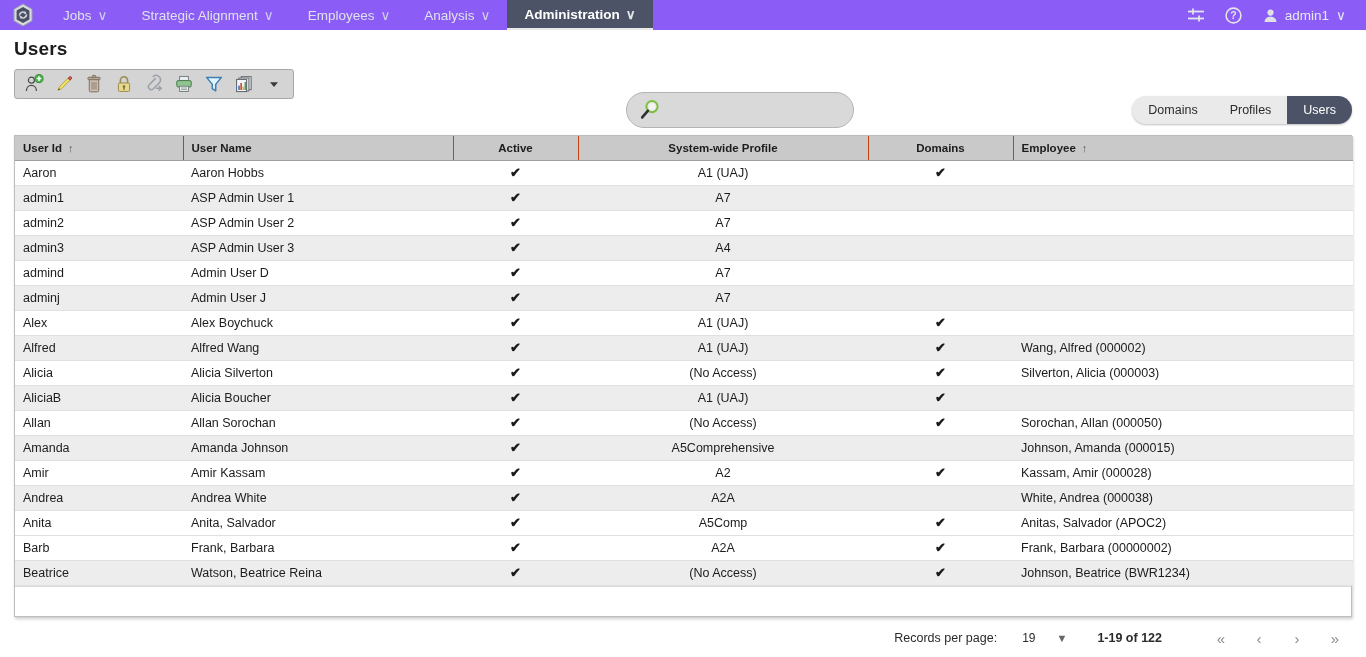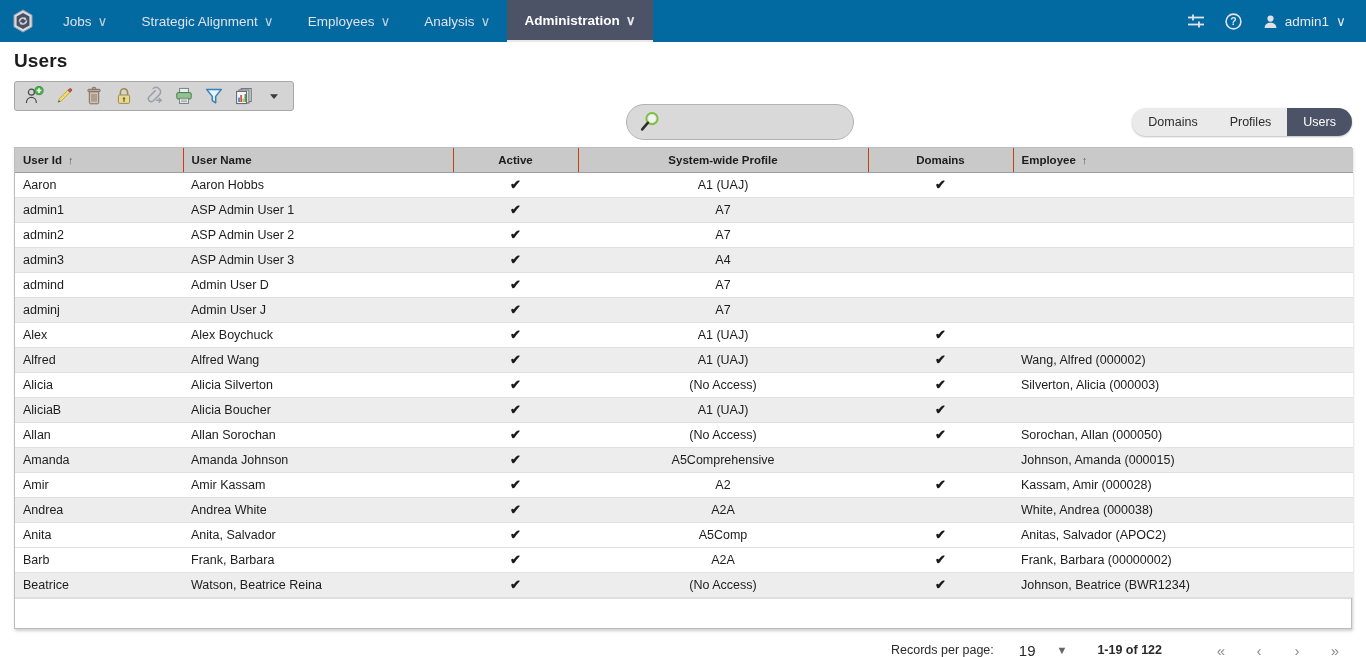--- a/index.html
+++ b/index.html
@@ -14,8 +14,8 @@
 
   
   #topnav {
-    height: 42px;
-    background: #0369a1;
+    height: 30px;
+    background: #8b5cf6;
     display: flex;
     align-items: stretch;
     position: relative;

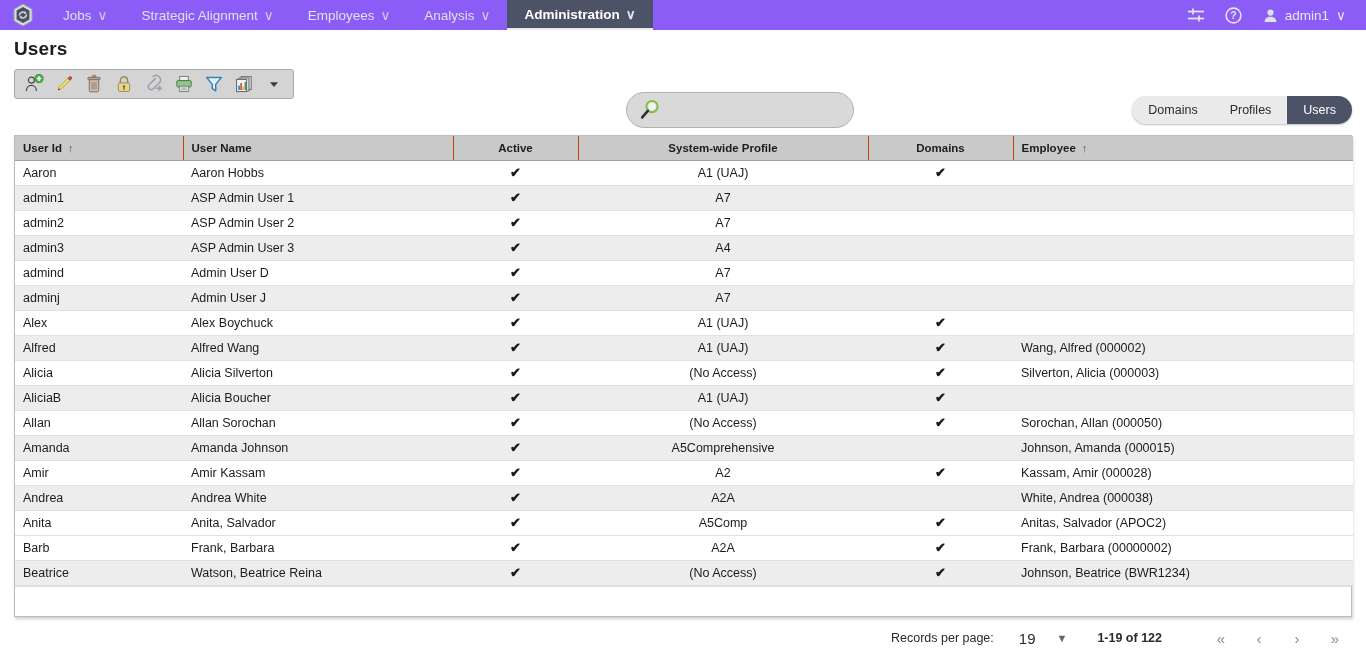--- a/index.html
+++ b/index.html
@@ -193,7 +193,7 @@
     gap: 16px;
   }
   #pager .lbl { margin-right: 9px; }
-  #pager .rpp-val { font-size: 15px; margin-right: 5px; }
+  #pager .rpp-val { font-size: 12px; margin-right: 5px; }
   #pager .rpp-caret { color: #666; margin-right: 14px; cursor: pointer; font-size: 11px; }
   #pager .range { margin-right: 32px; font-weight: bold; }
   .pg-btn {

